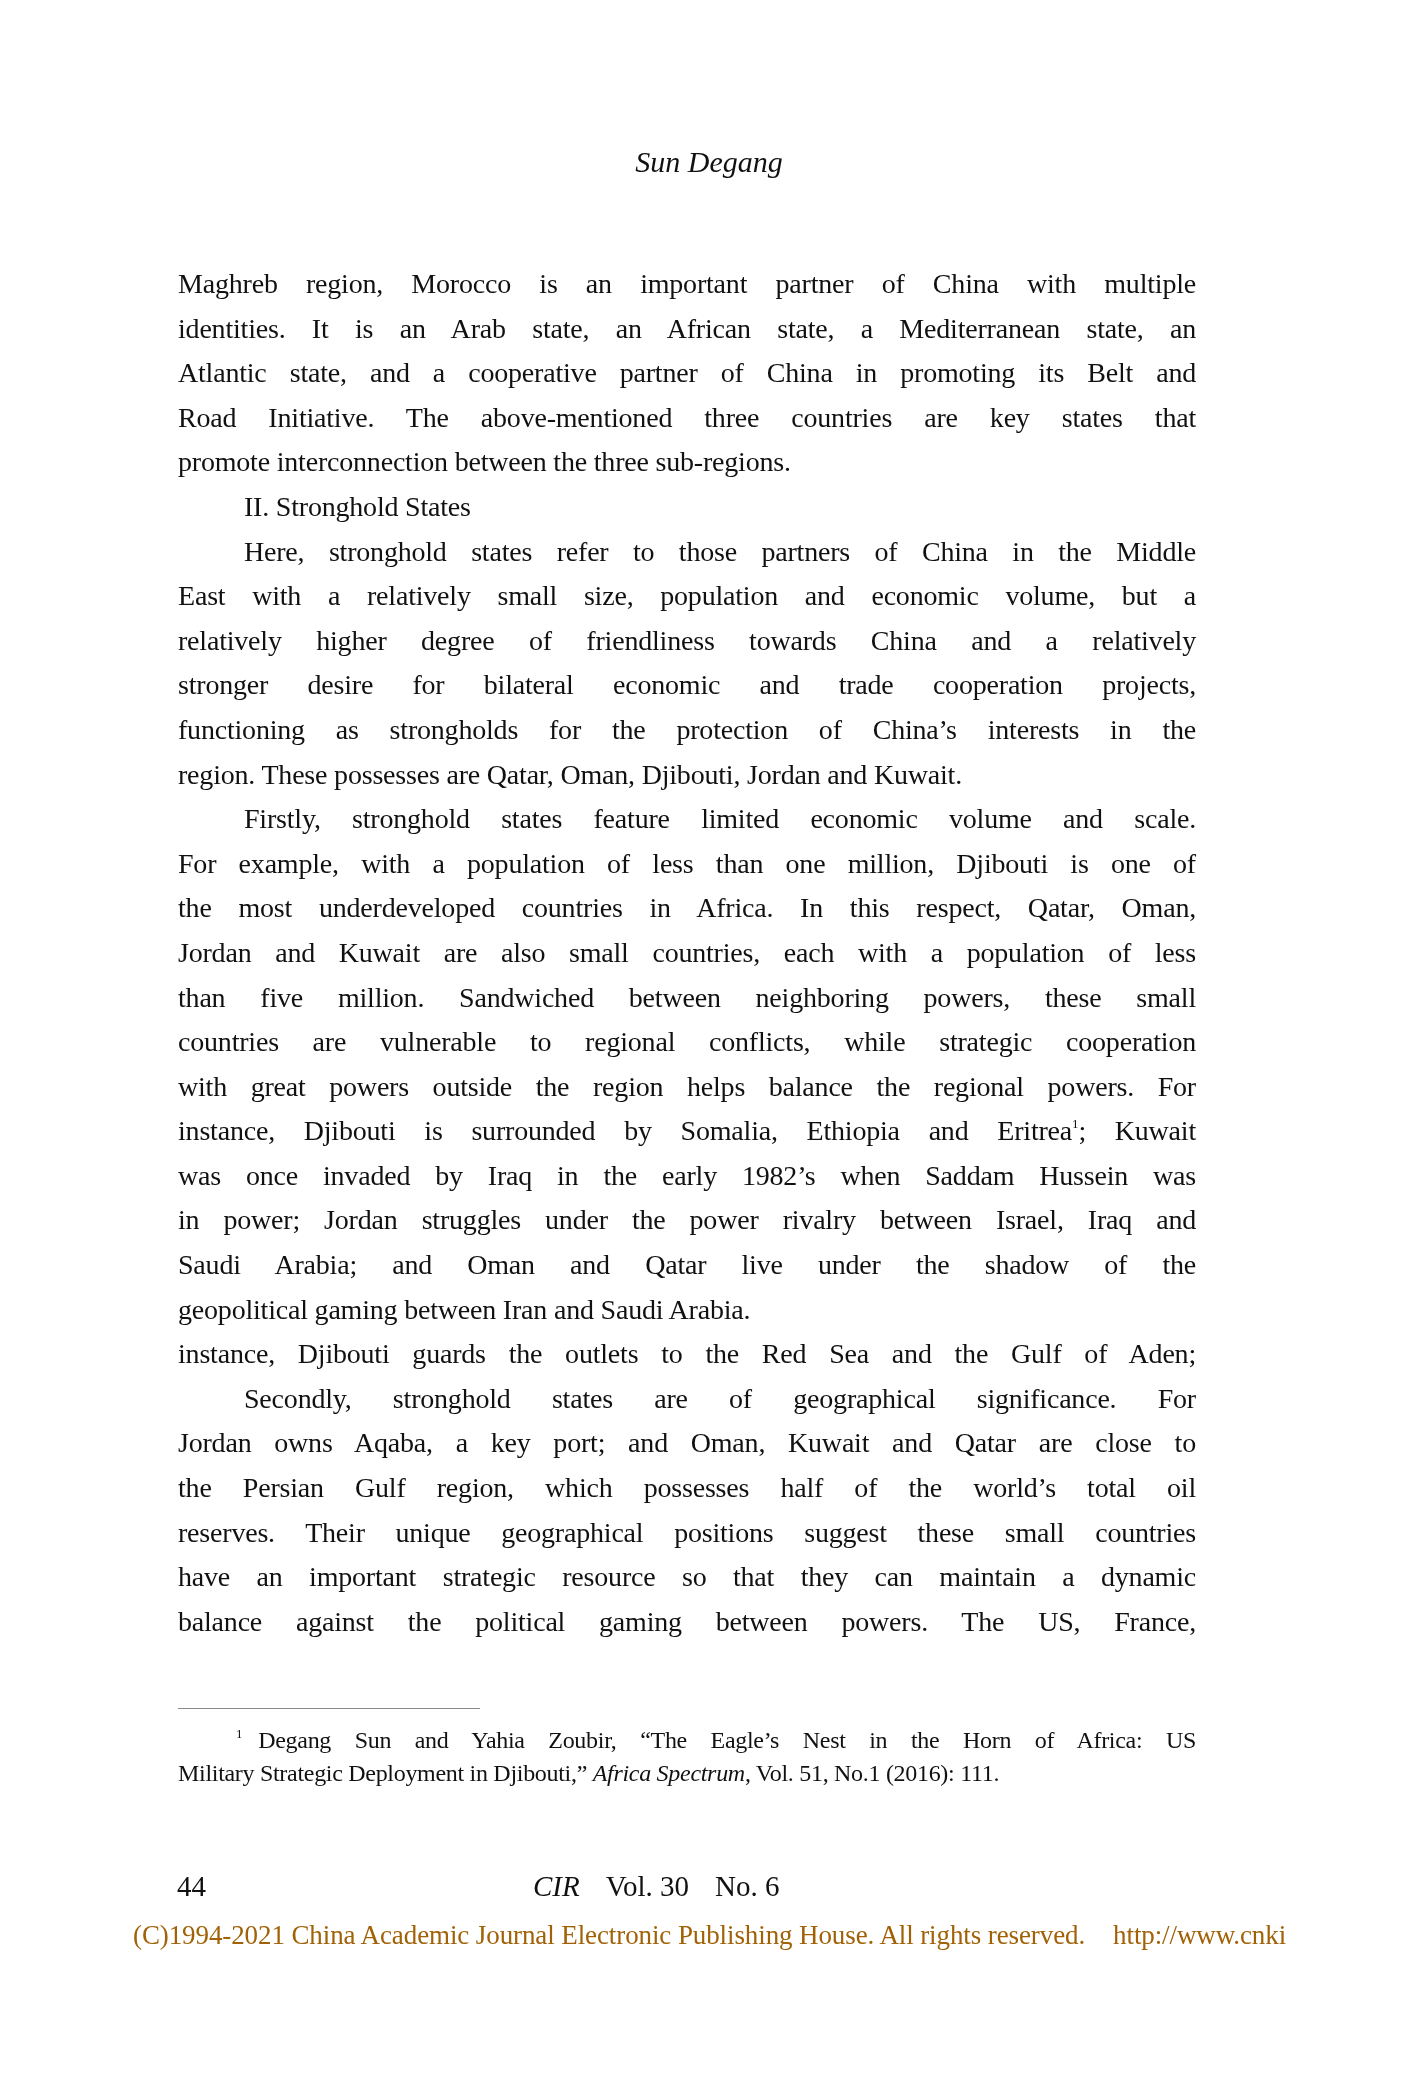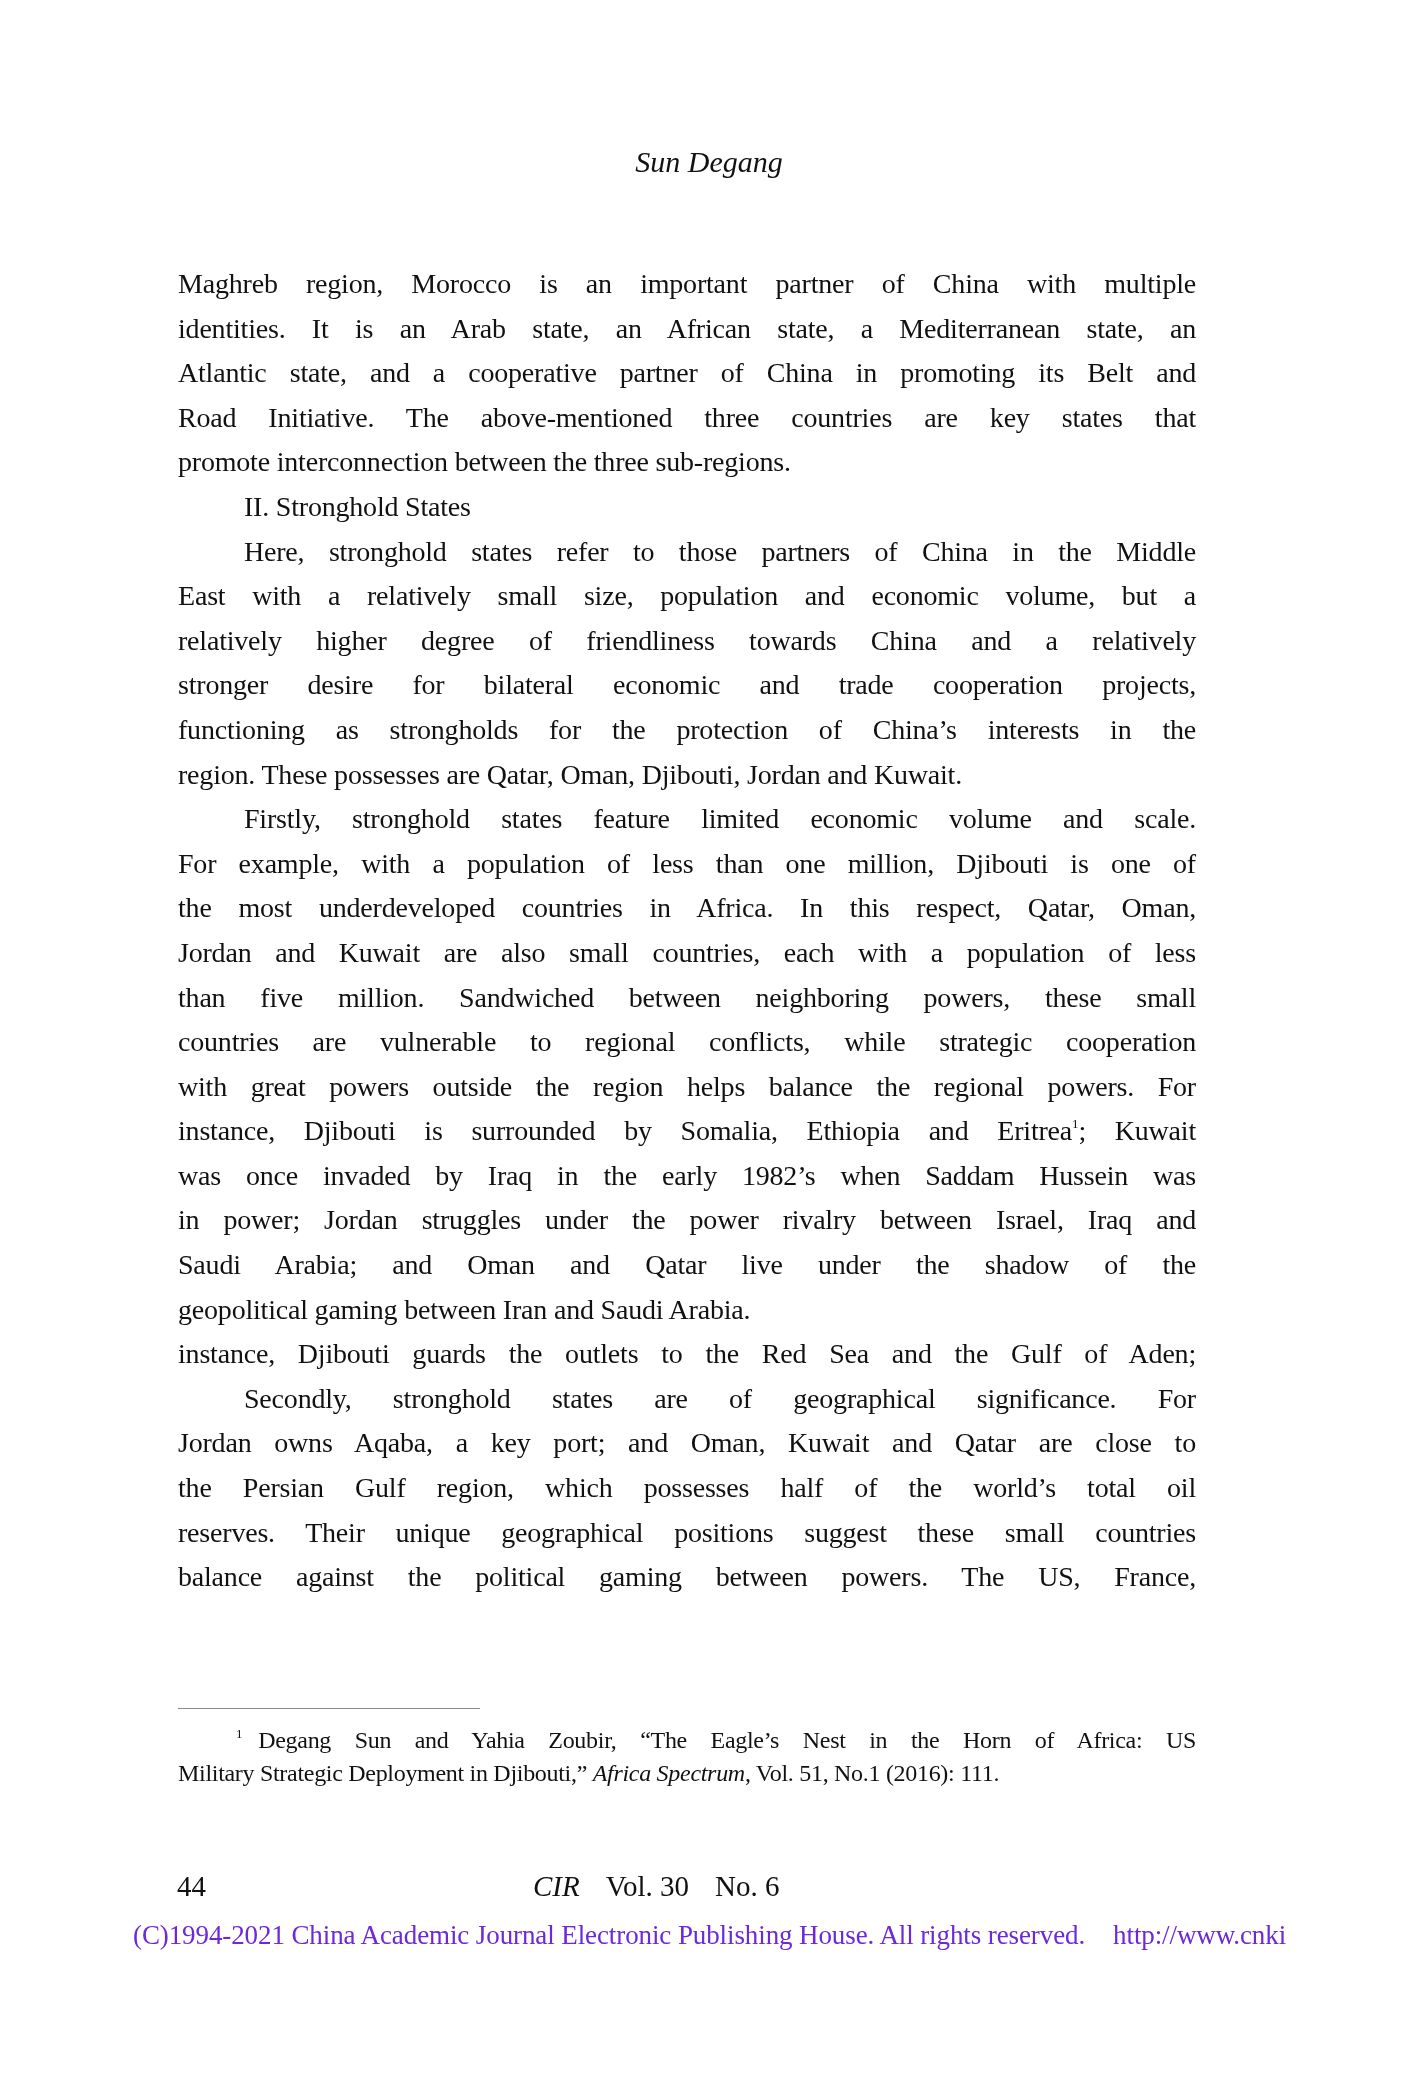--- a/index.html
+++ b/index.html
@@ -173,6 +173,7 @@
     <span class="line">Jordan owns Aqaba, a key port; and Oman, Kuwait and Qatar are close to</span>
     <span class="line">the Persian Gulf region, which possesses half of the world’s total oil</span>
     <span class="line">reserves. Their unique geographical positions suggest these small countries</span>
+    <span class="line">have an important strategic resource so that they can maintain a dynamic</span>
     <span class="line">balance against the political gaming between powers. The US, France,</span>
   </div>
 </div>

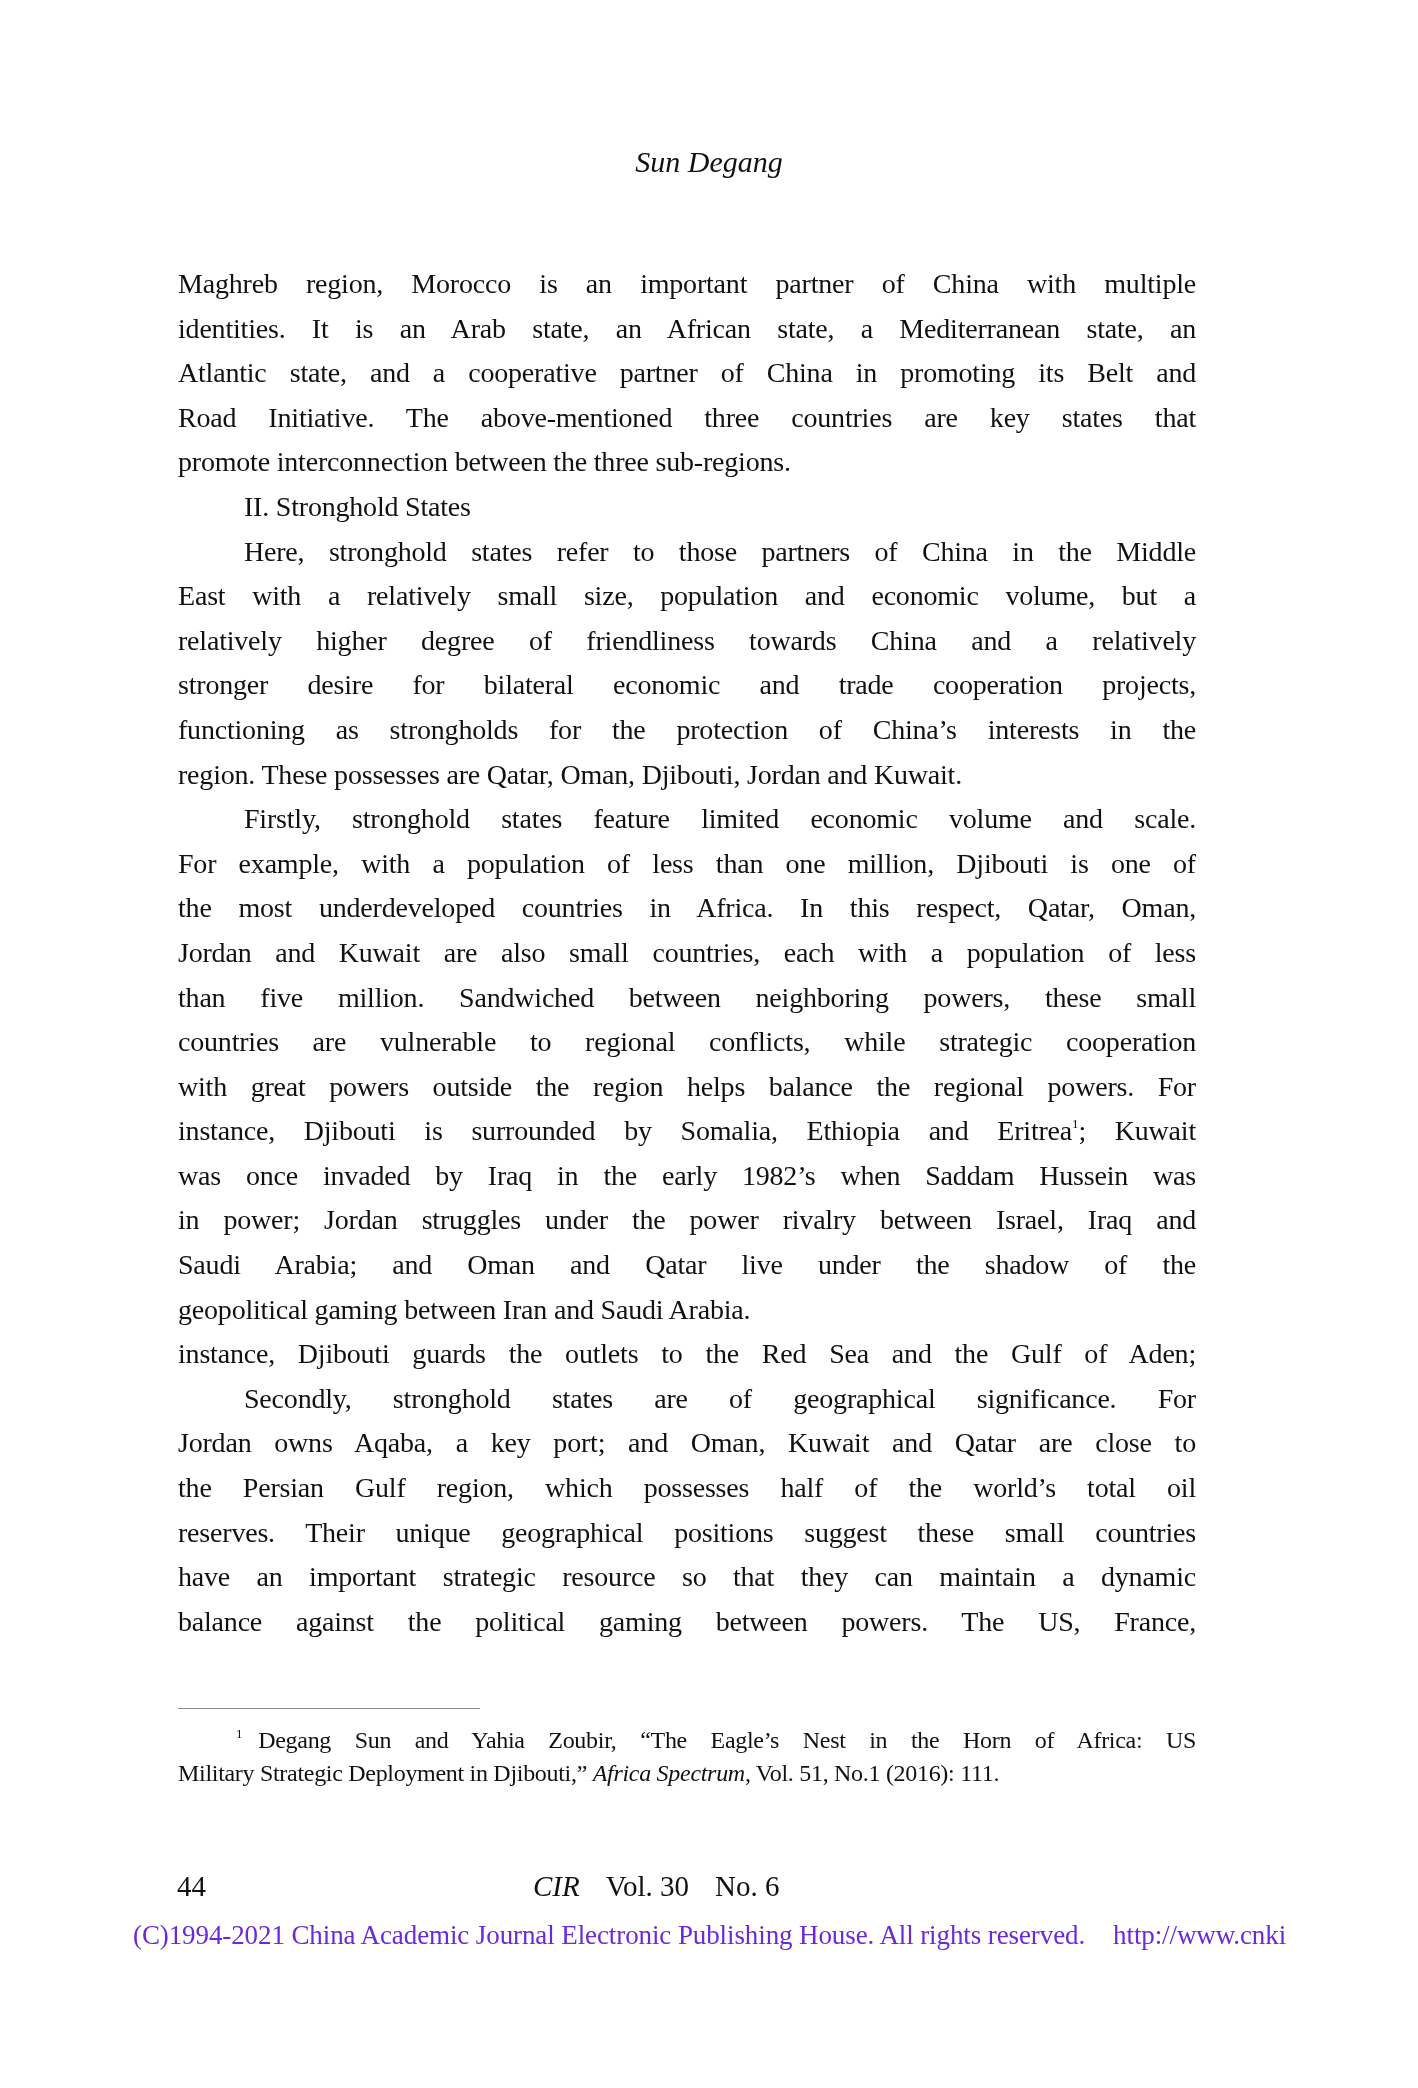--- a/index.html
+++ b/index.html
@@ -119,7 +119,7 @@
       white-space: nowrap;
       font-size: 27px;
       line-height: 36px;
-      color: #6d28d9;
+      color: #a16207;
       letter-spacing: -0.1px;
     }
     .copyright .url {

